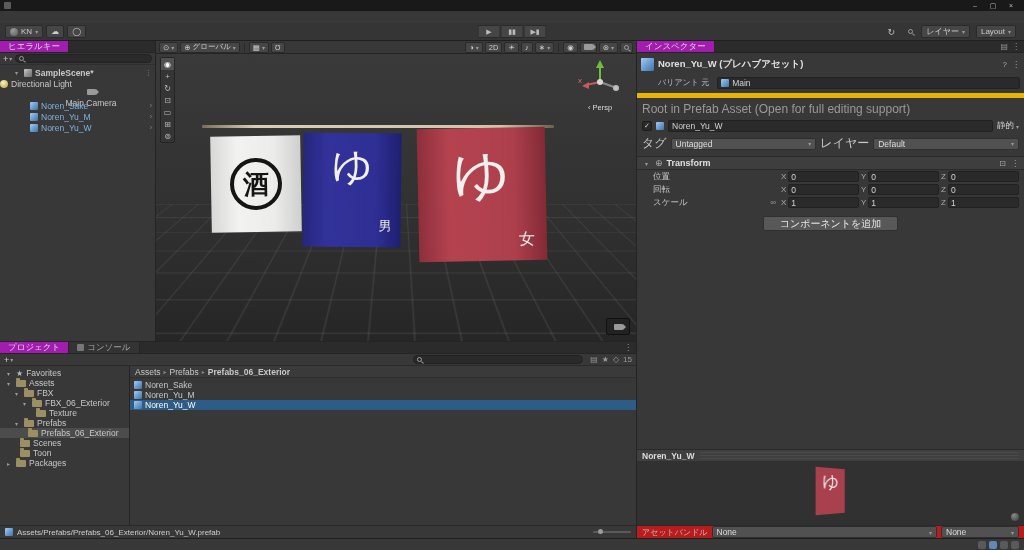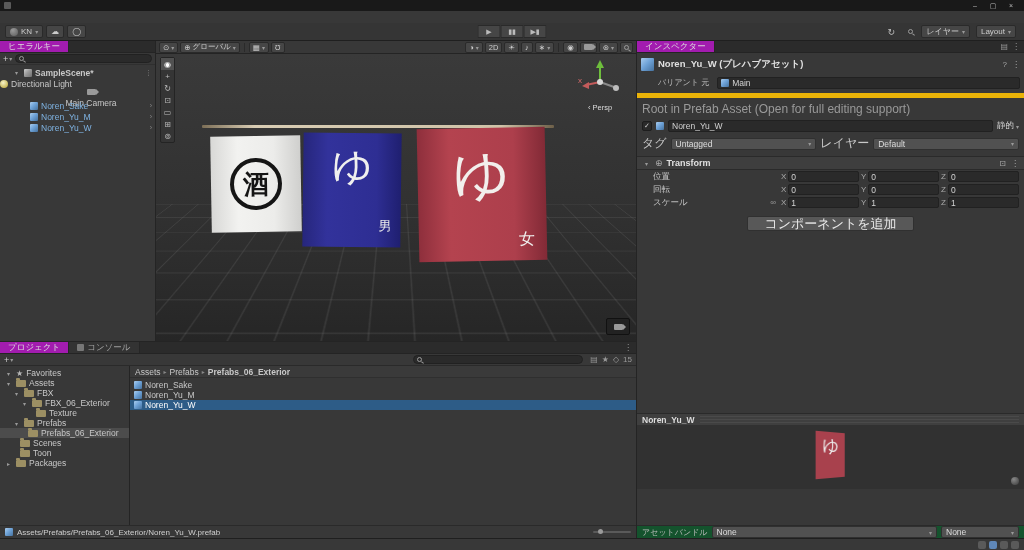--- a/index.html
+++ b/index.html
@@ -164,7 +164,7 @@
     height:11px; font-size:8.5px; color:#d2d2d2; padding:0 2px; outline:none; font-family:inherit; }
   .add-comp-wrap { display:flex; justify-content:center; padding:7px 0; flex:none; }
   .add-comp-btn { background:#585858; border:1px solid #303030; border-radius:2px; height:15px;
-    padding:0 16px; font-size:13px; color:#e8e8e8; display:flex; align-items:center; }
+    padding:0 16px; font-size:10px; color:#e8e8e8; display:flex; align-items:center; }
   .insp-spacer { flex:1; }
   .preview-header { height:12px; background:#3f3f3f; border-top:1px solid #2a2a2a;
     display:flex; align-items:center; padding:0 5px; gap:6px; flex:none; }

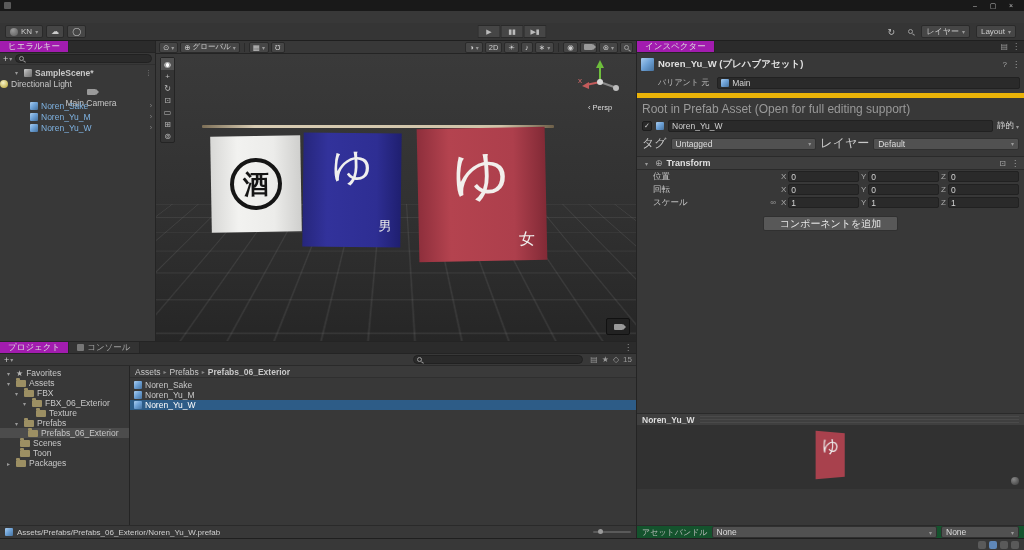--- a/index.html
+++ b/index.html
@@ -178,7 +178,7 @@
   .preview-sphere { position:absolute; right:5px; bottom:4px; width:8px; height:8px; border-radius:50%;
     background:radial-gradient(circle at 35% 30%,#888,#3a3a3a); }
   .bundle-bar { height:13px; border-top:1px solid #2a2a2a; display:flex; align-items:center; gap:4px;
-    padding:0 5px; background:#14532d; flex:none;margin-top:36px; }
+    padding:0 5px; background:#b91c1c; flex:none; }
   .bundle-label { font-size:8px; color:#bbb; flex:none; }
   .dd-flex { flex:1; }
   .dd-small { width:78px; flex:none; }

